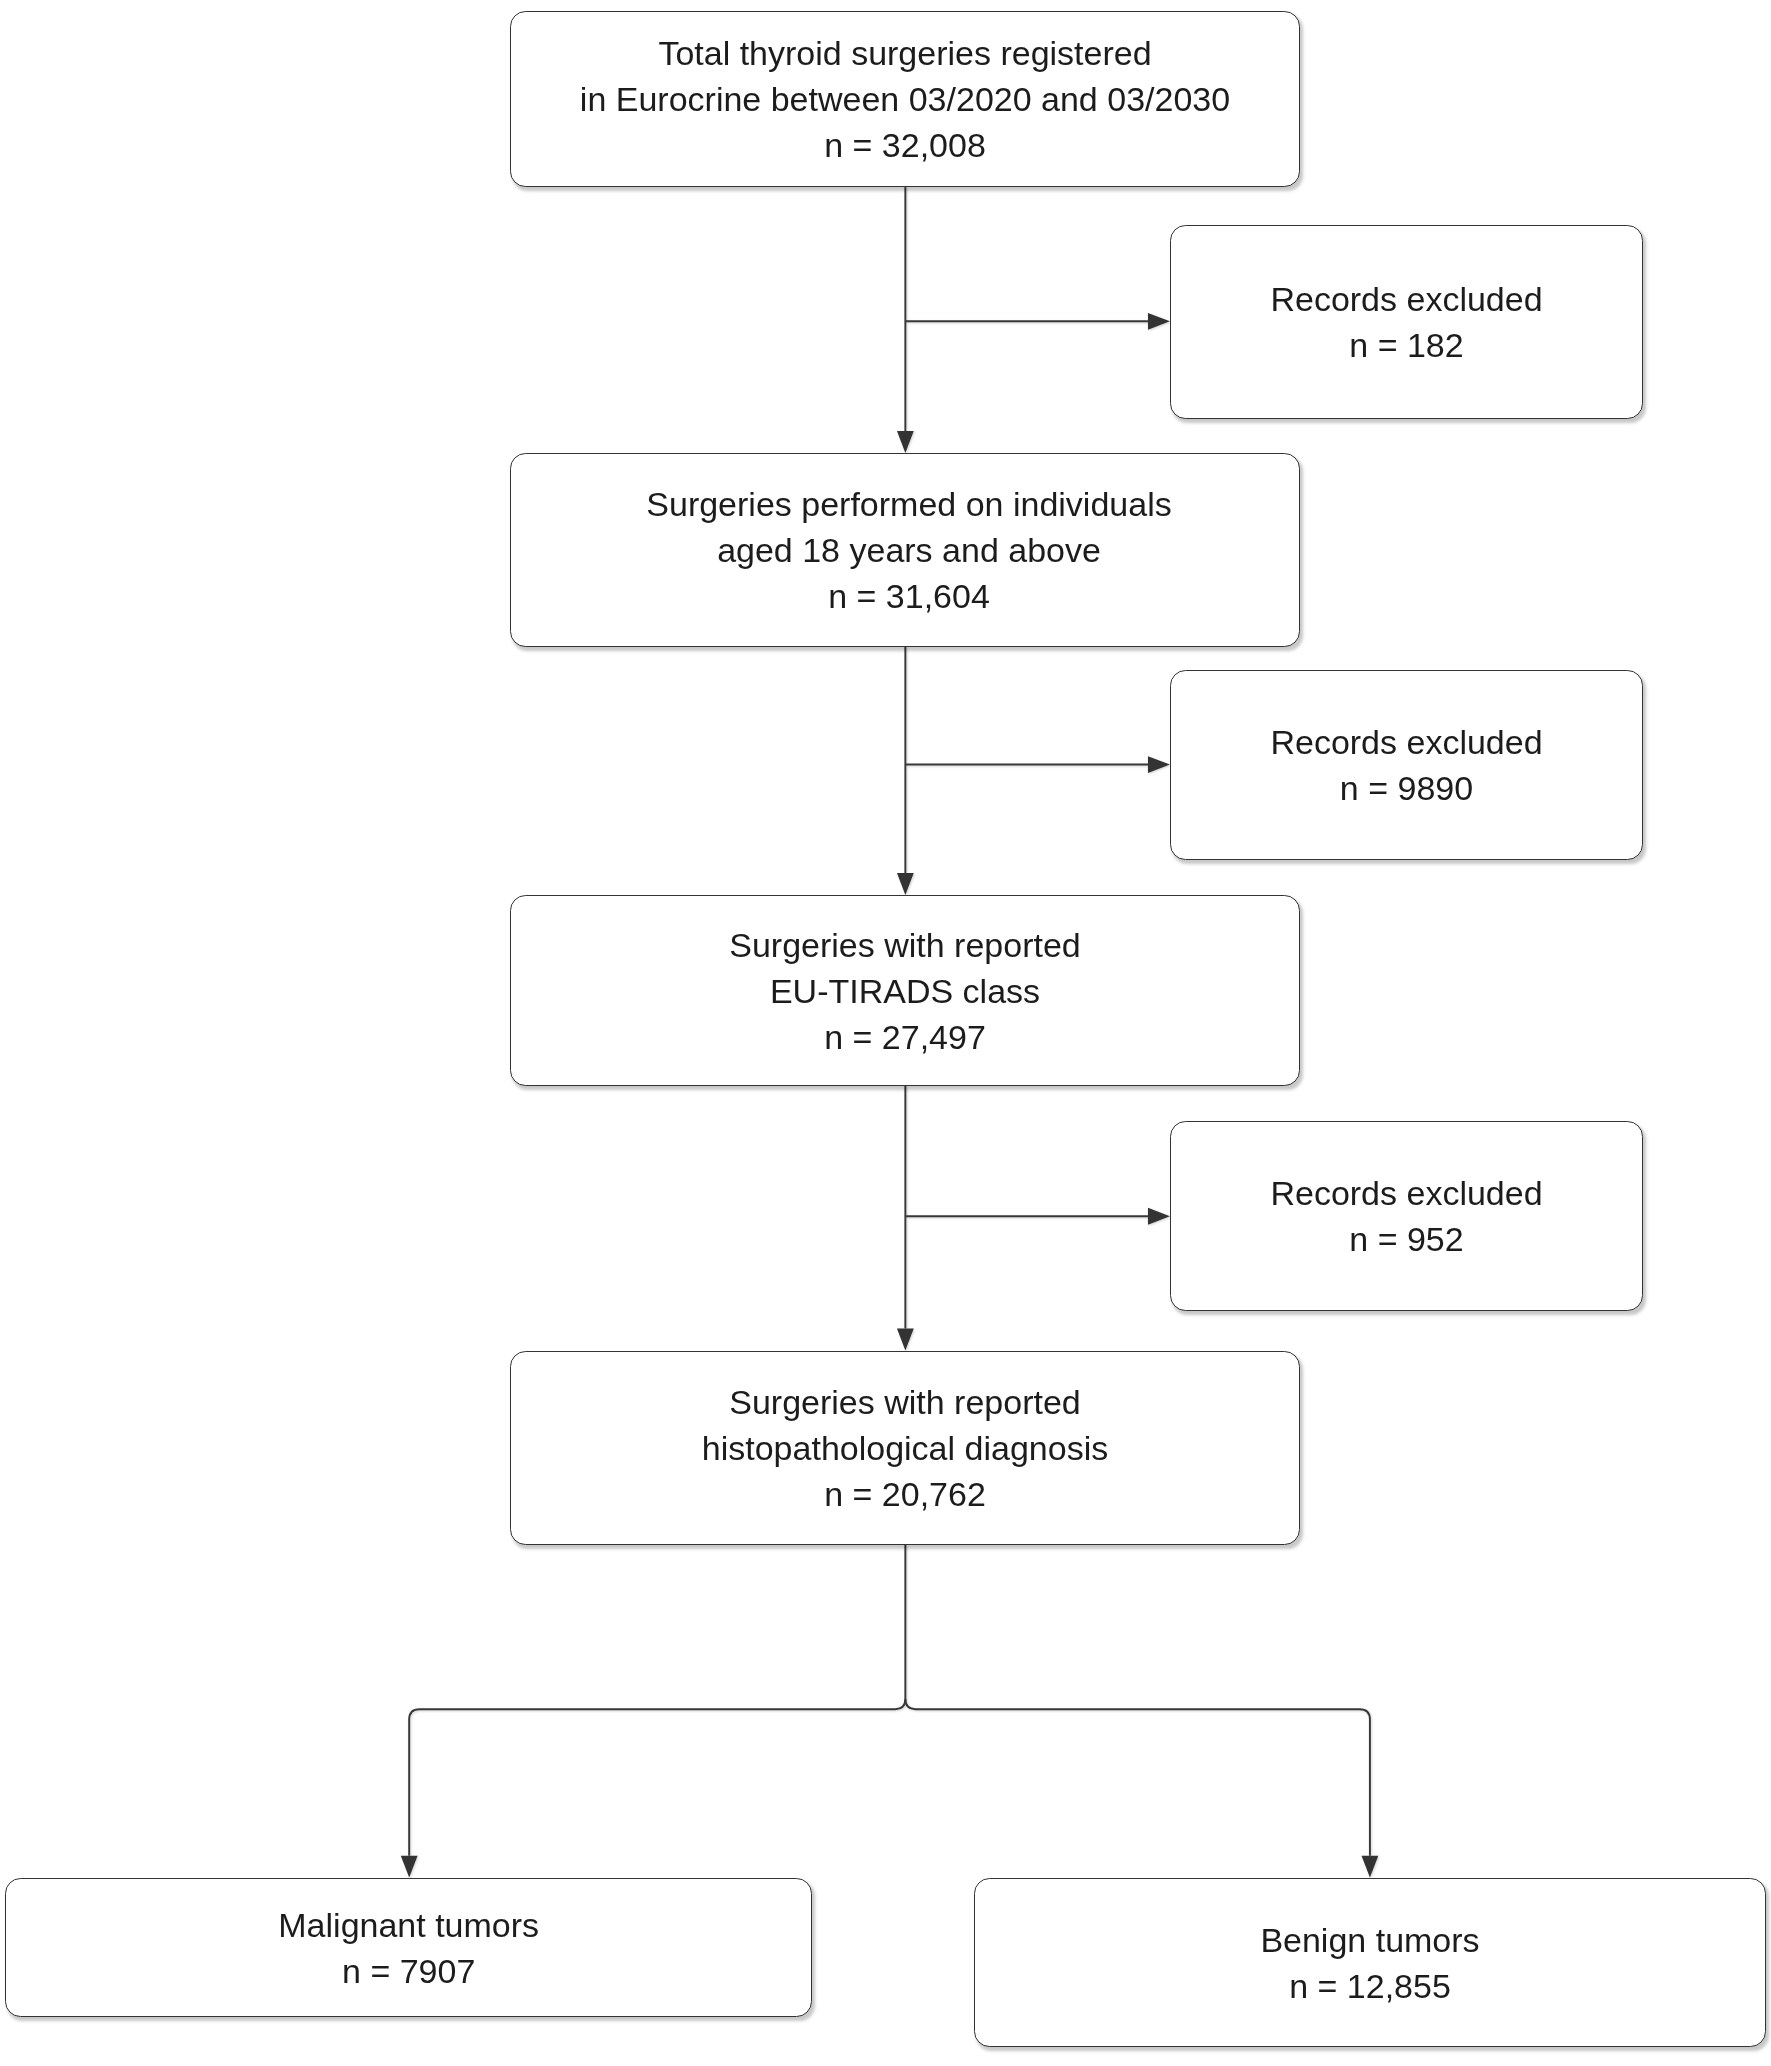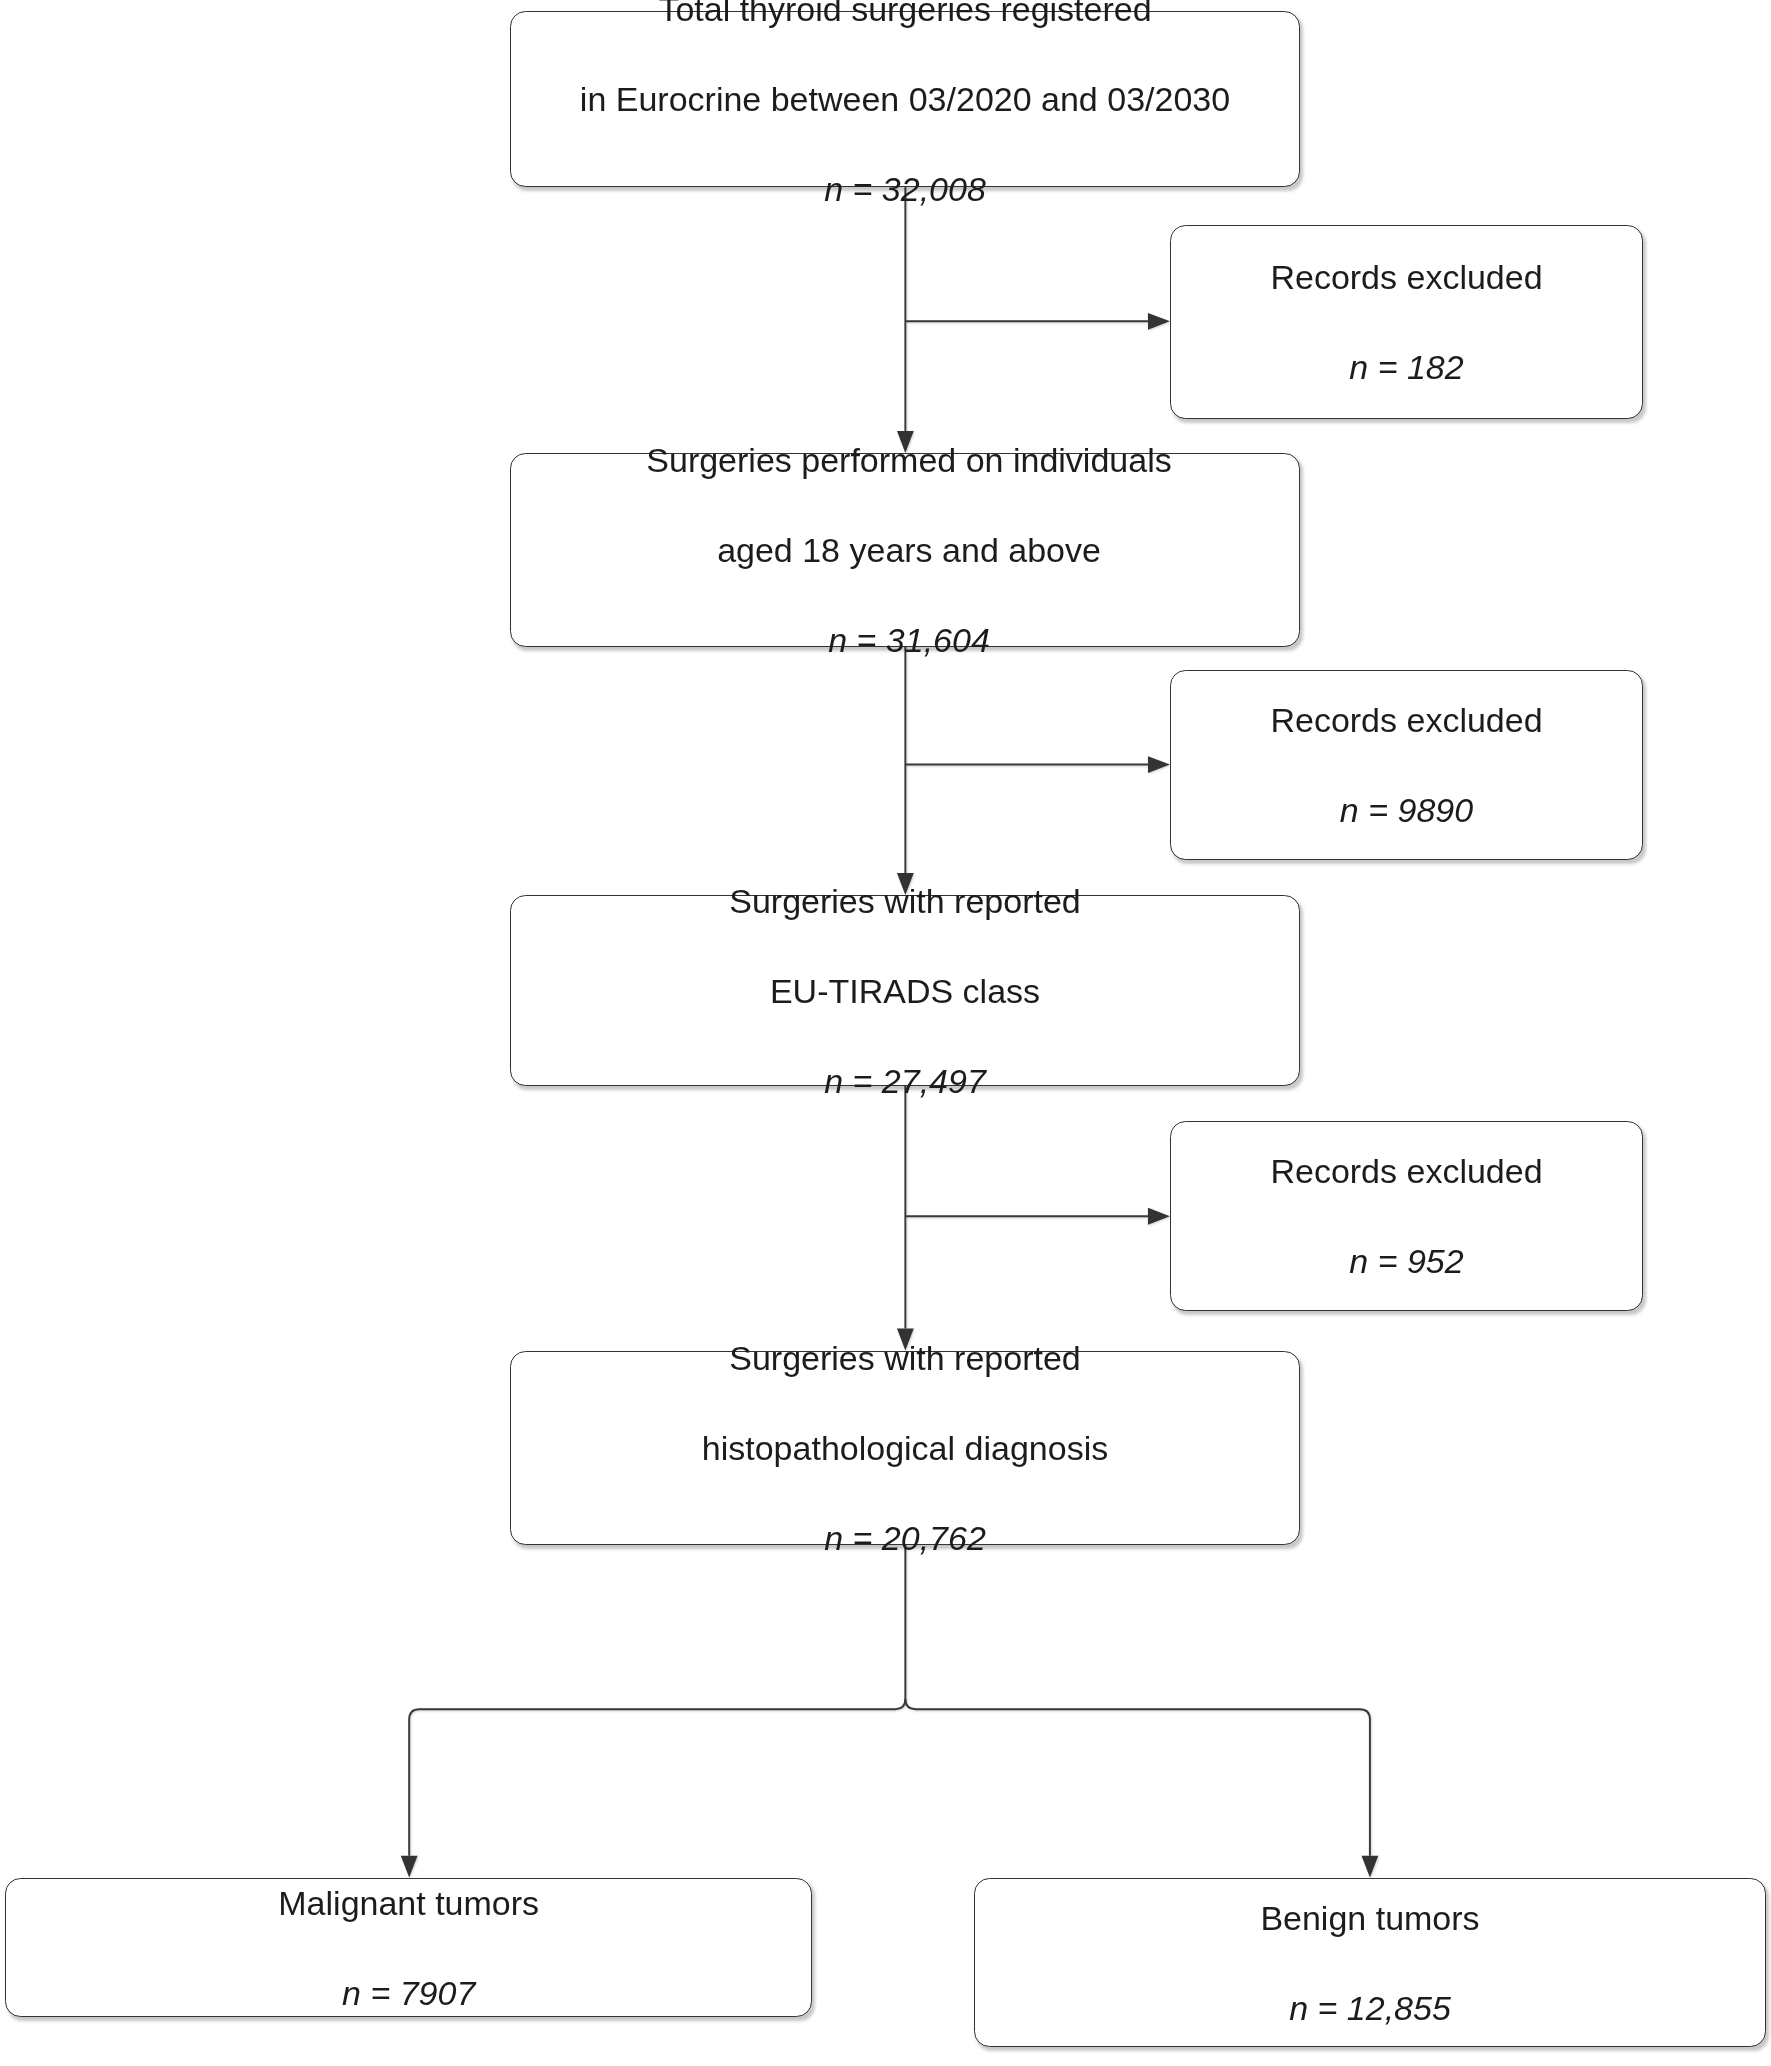--- a/index.html
+++ b/index.html
@@ -41,7 +41,6 @@
     font-size: 34px;
     line-height: 46px;
     box-shadow: 2.6px 3.2px 3.2px rgba(0,0,0,0.22);
-    gap: 44px;
   }
   .node .count {
     font-style: italic;

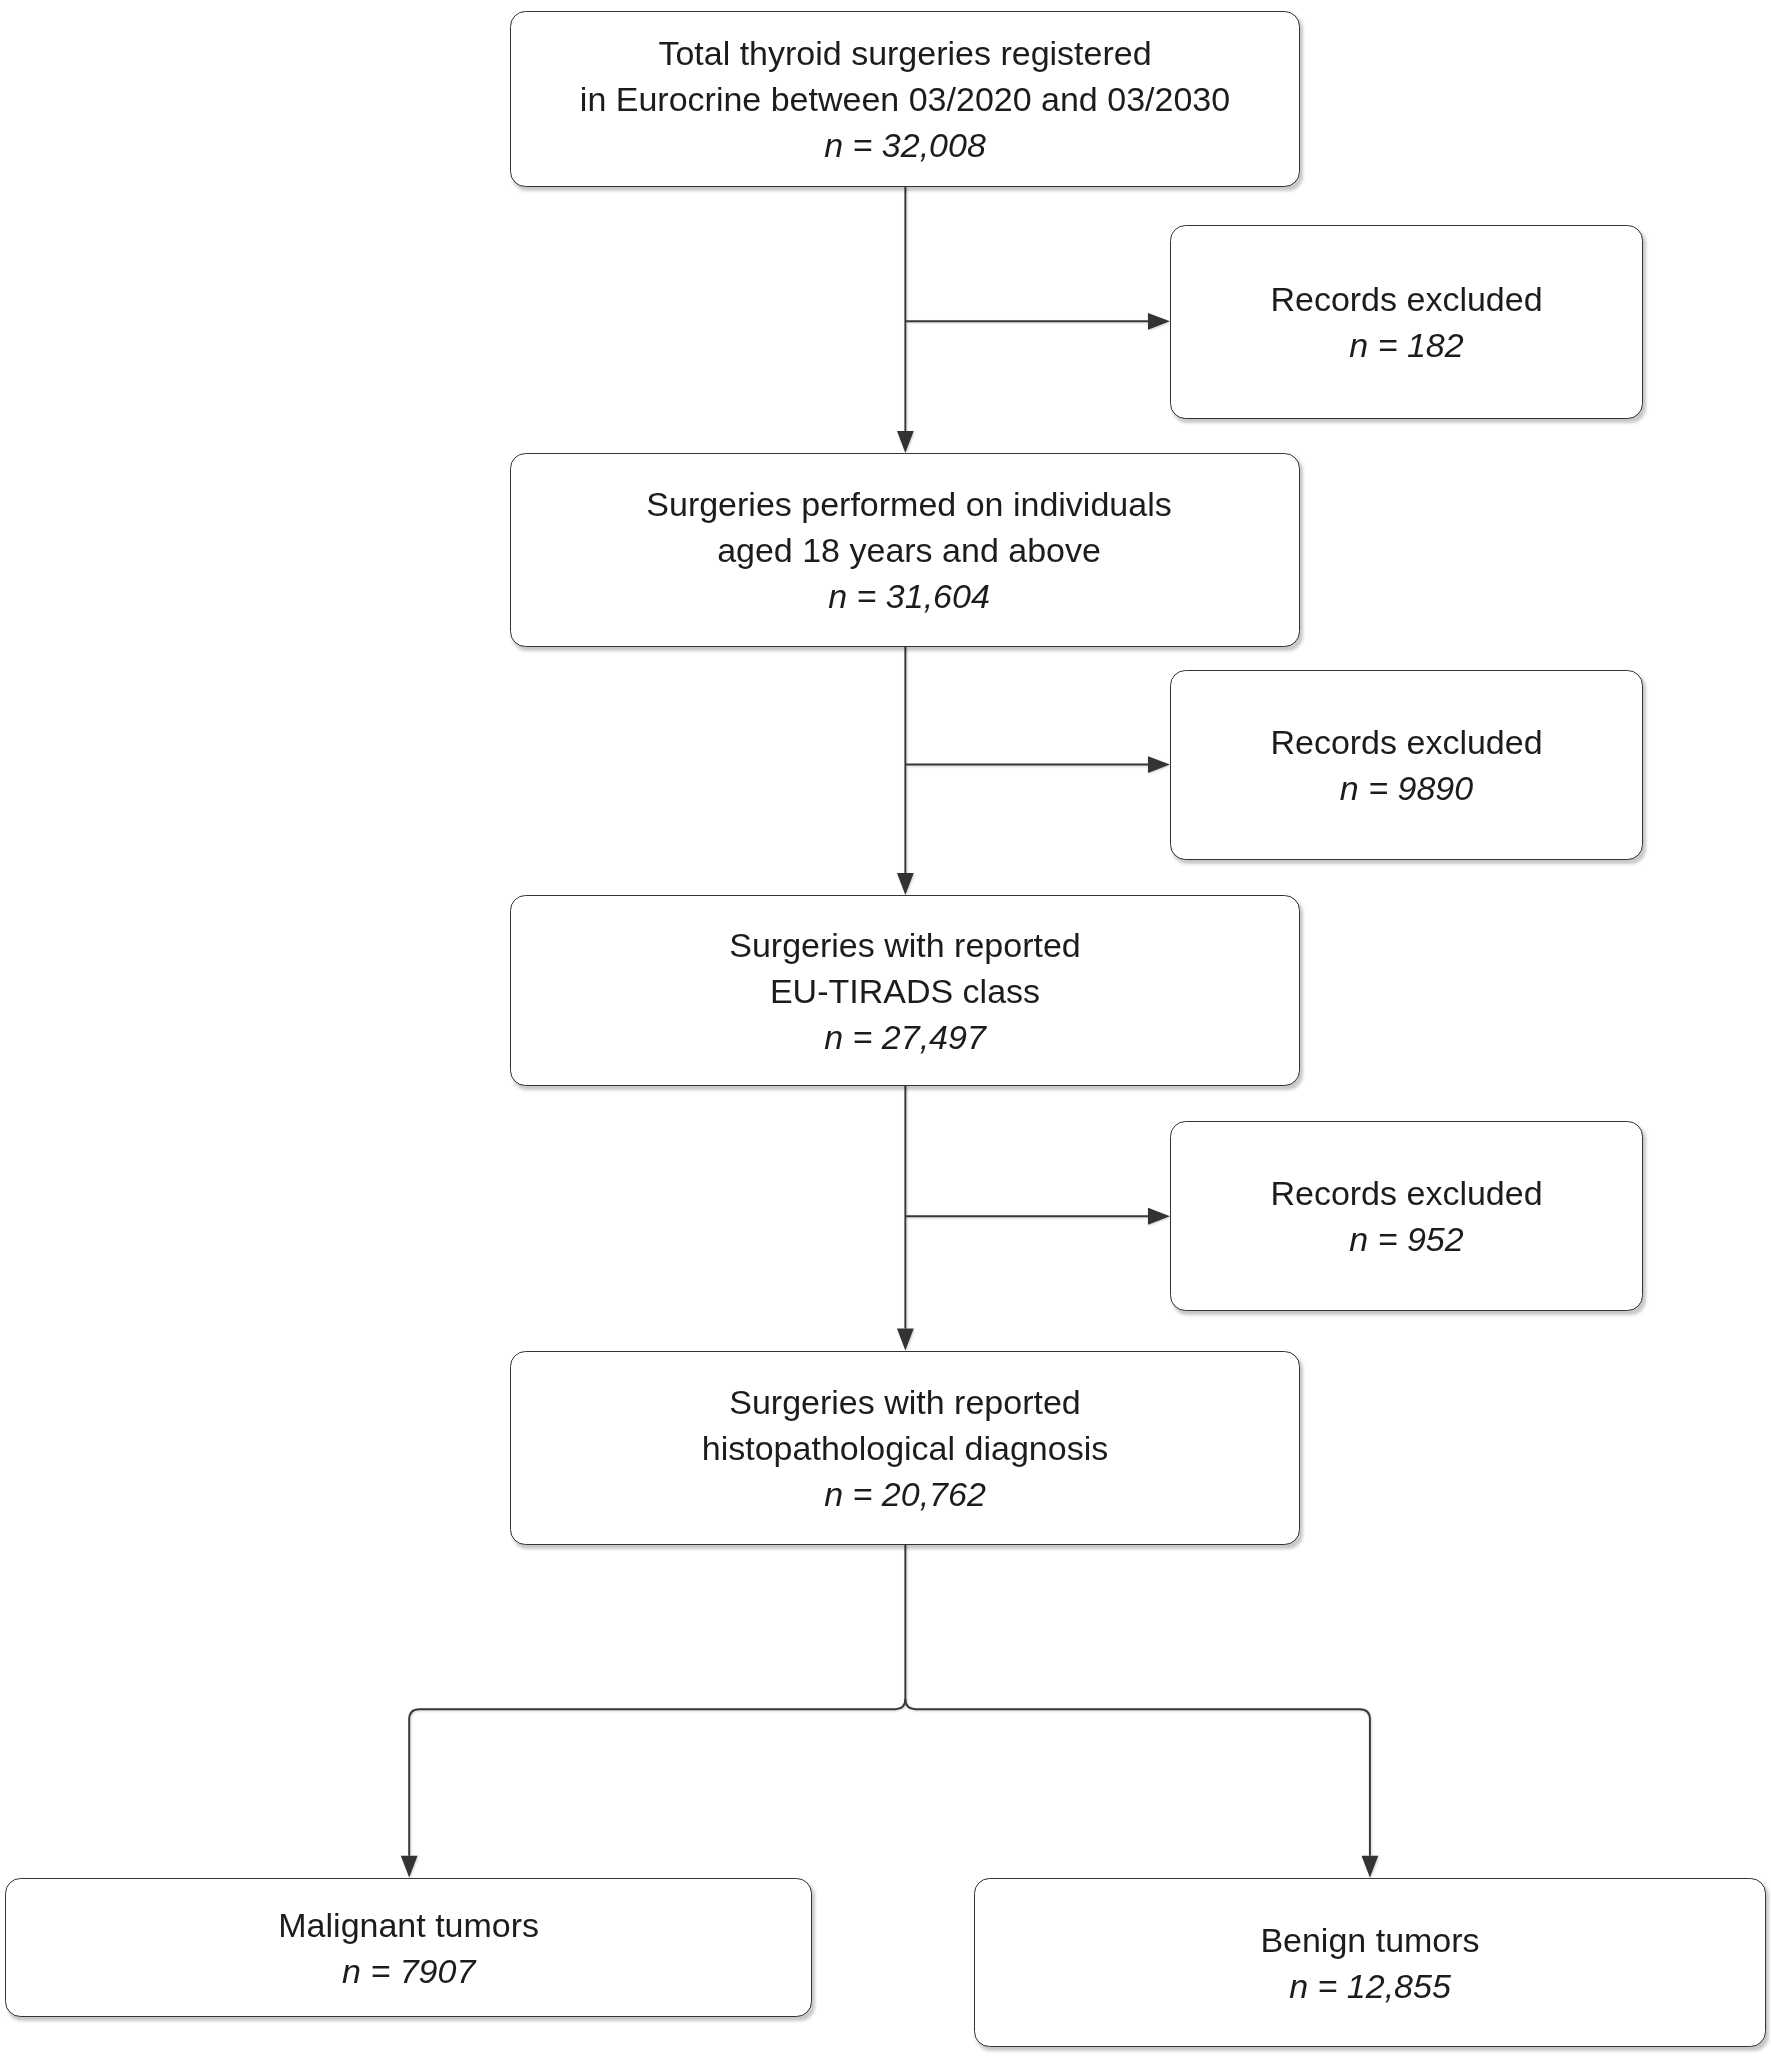--- a/index.html
+++ b/index.html
@@ -43,7 +43,6 @@
     box-shadow: 2.6px 3.2px 3.2px rgba(0,0,0,0.22);
   }
   .node .count {
-    font-style: italic;
   }
   
   .n-total   { left: 510px;  top: 11px;   width: 790px; height: 176px; }

